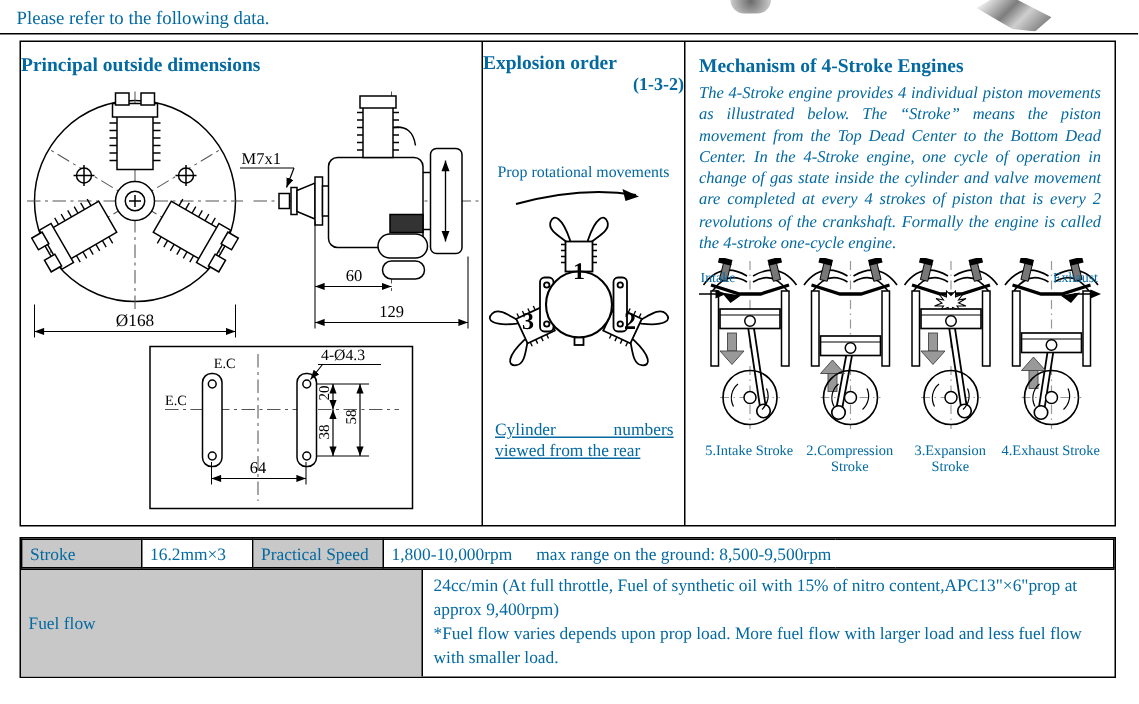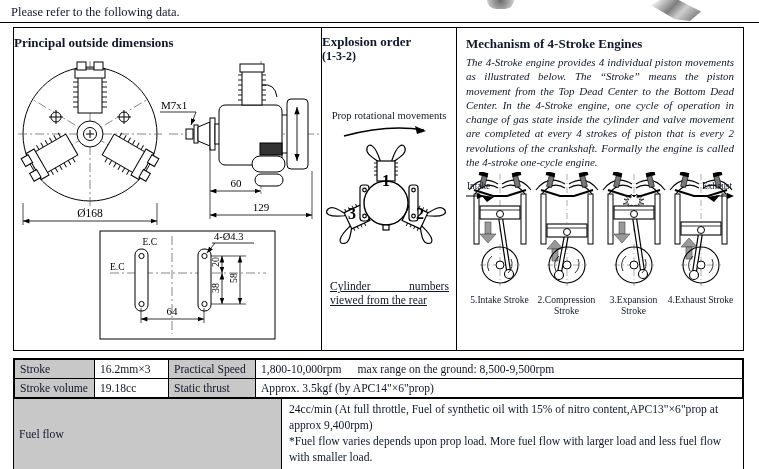--- a/index.html
+++ b/index.html
@@ -4,7 +4,7 @@
 <style>
   html,body{margin:0;padding:0;background:#fff;}
   .page{position:relative;width:759px;height:469px;background:#fff;overflow:hidden;
-        font-family:"Liberation Serif", serif;color:#0f172a;}
+        font-family:"Liberation Serif", serif;color:#0369a1;}
   .intro{position:absolute;left:11px;top:5px;font-size:12.5px;}
   .top-rule{position:absolute;left:0;top:22px;width:759px;border-top:1.6px solid #000;}
   .photo-frag1{position:absolute;left:487px;top:0;width:27px;height:9px;

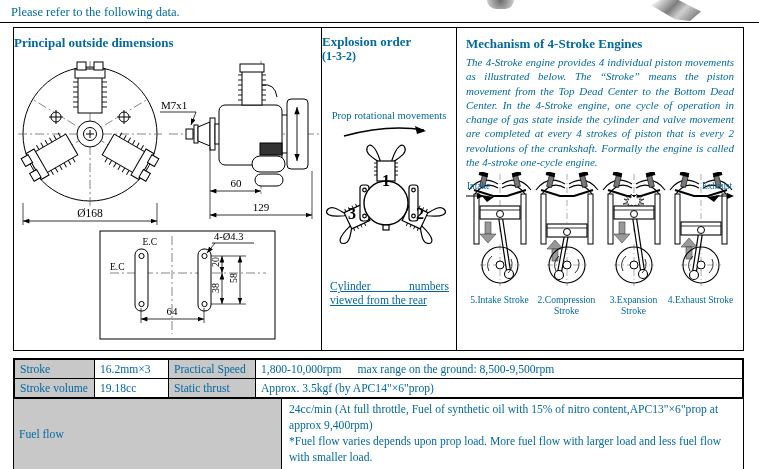--- a/index.html
+++ b/index.html
@@ -21,7 +21,7 @@
   .p-right{flex:1;padding:6px 9px 0 9px;}
   .panel-title{font-weight:bold;font-size:13px;text-align:left;margin-top:7px;}
   .p-mid .panel-title{margin-top:7px;line-height:1.1;}
-  .sub-title{font-weight:bold;font-size:12px;text-align:left;}
+  .sub-title{font-weight:bold;font-size:12px;text-align:right;}
   svg text{font-family:"Liberation Serif", serif;fill:#000;}
   .dim-svg{position:absolute;left:0;top:27px;}
   .prop-dir{margin-top:46px;text-align:center;font-size:10.6px;}

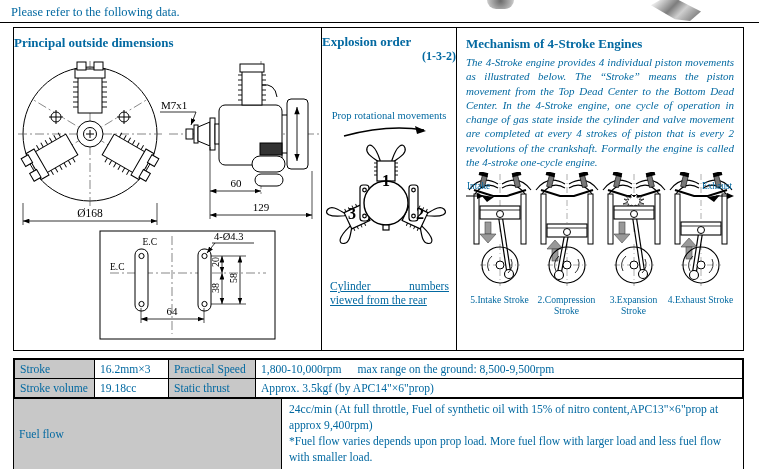--- a/index.html
+++ b/index.html
@@ -382,12 +382,6 @@
         <td class="lab">Practical Speed</td>
         <td colspan="3"><span>1,800-10,000rpm</span><span class="gap"></span><span>max range on the ground: 8,500-9,500rpm</span></td>
       </tr>
-      <tr>
-        <td class="lab">Stroke volume</td>
-        <td>19.18cc</td>
-        <td class="lab">Static thrust</td>
-        <td colspan="3">Approx. 3.5kgf (by APC14"×6"prop)</td>
-      </tr>
     </tbody>
       </table>
     <div class="fuel">

